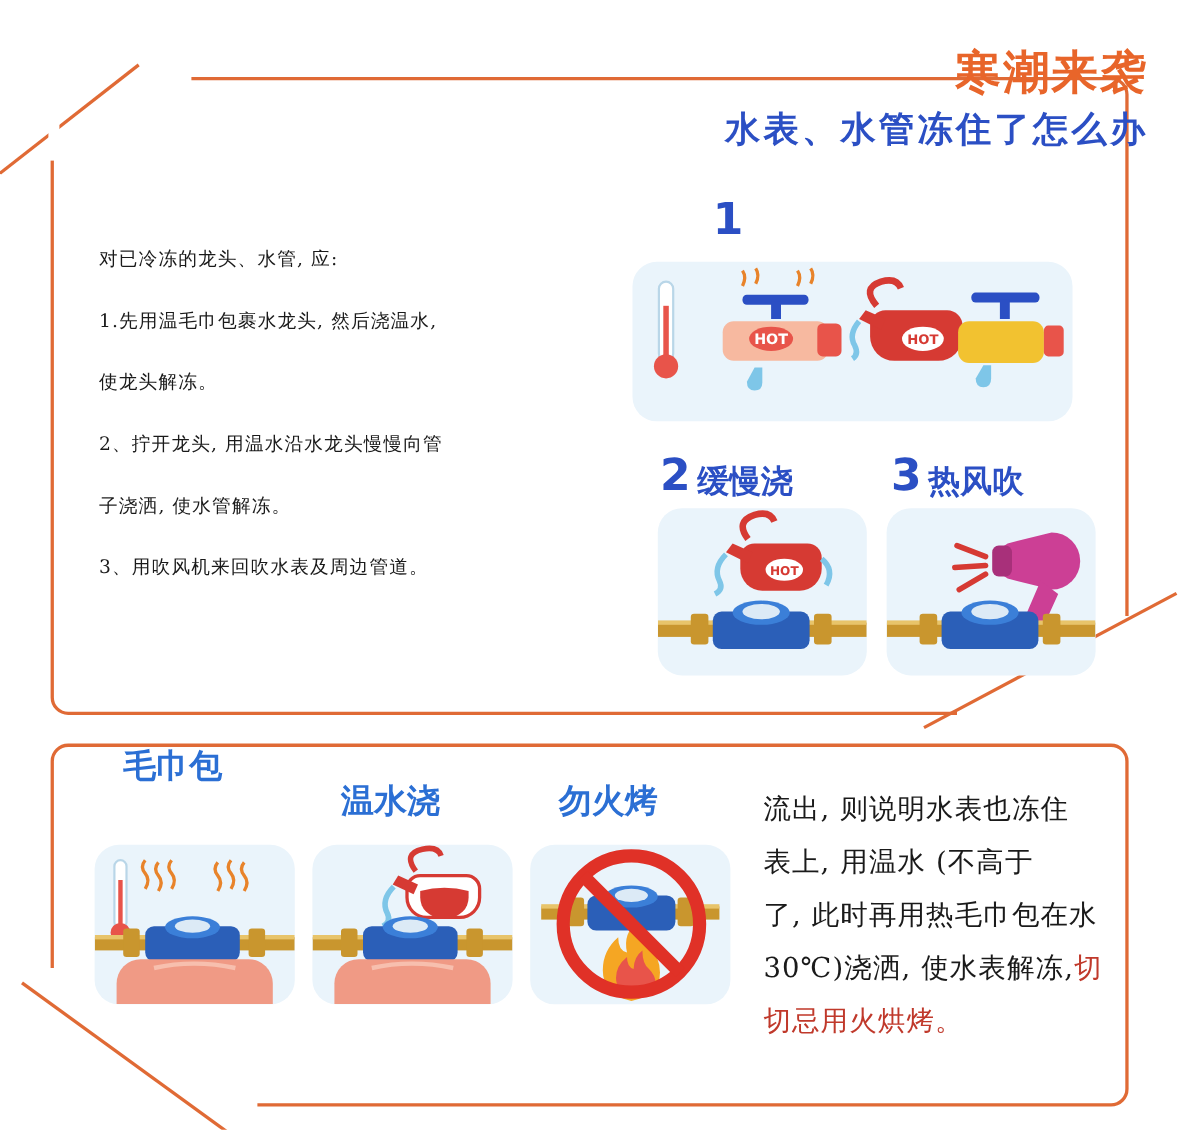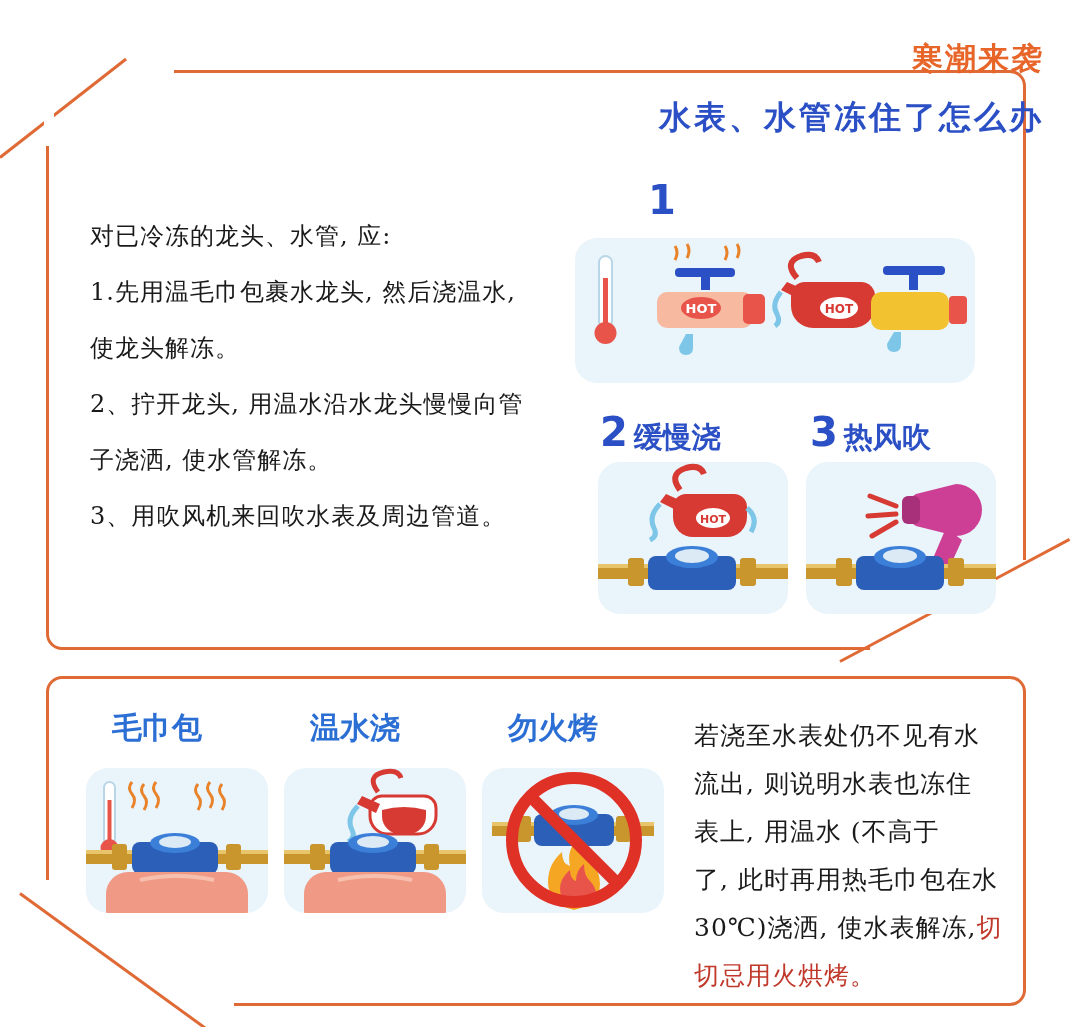--- a/index.html
+++ b/index.html
@@ -21,7 +21,7 @@
     right: 36px;
     top: 38px;
     font-family: "DejaVu Sans", sans-serif;
-    font-size: 31px;
+    font-size: 42px;
     font-weight: bold;
     color: #e8652a;
     letter-spacing: 2px;

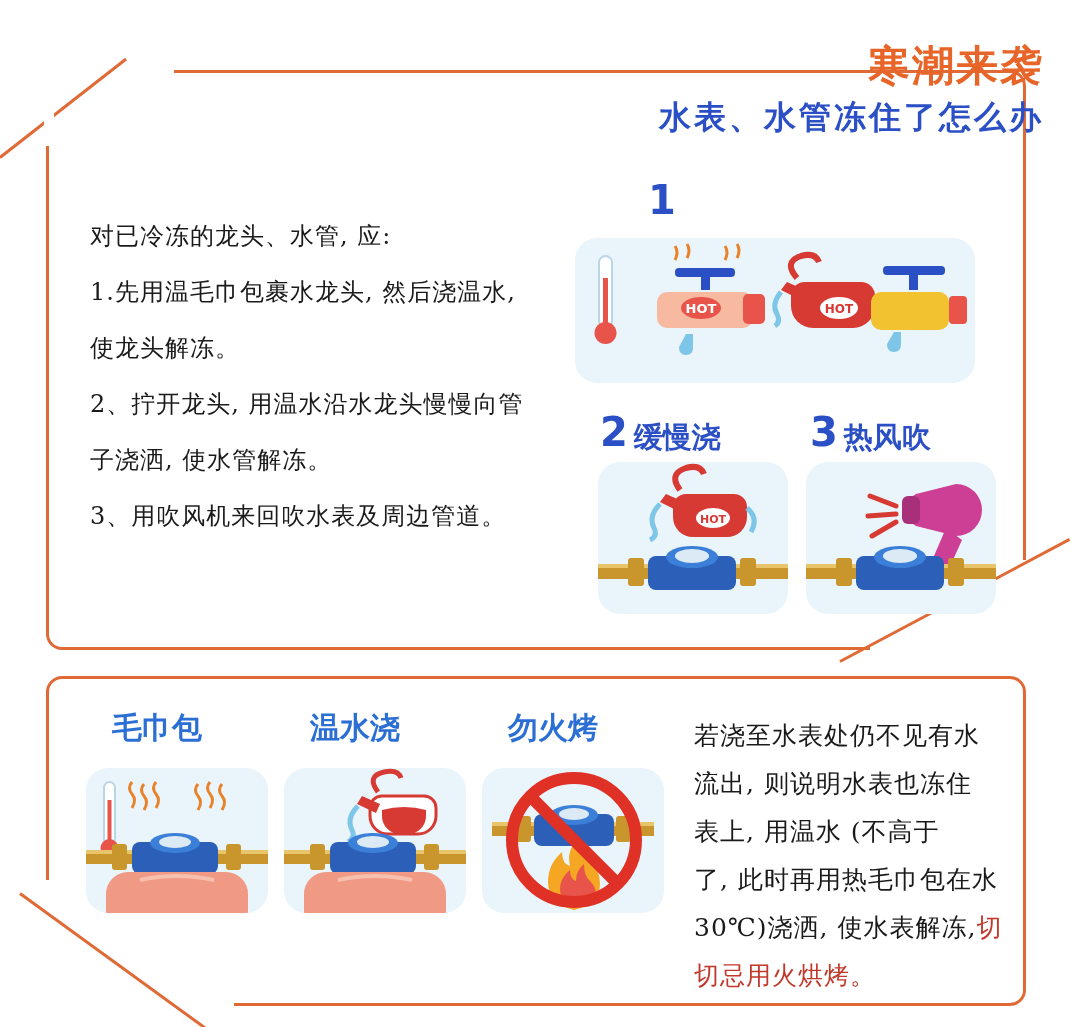--- a/index.html
+++ b/index.html
@@ -76,7 +76,7 @@
     top: 208px;
     width: 470px;
     font-family: "DejaVu Serif", serif;
-    font-size: 24px;
+    font-size: 17px;
     line-height: 56px;
     color: #1a1a1a;
     letter-spacing: 1px;

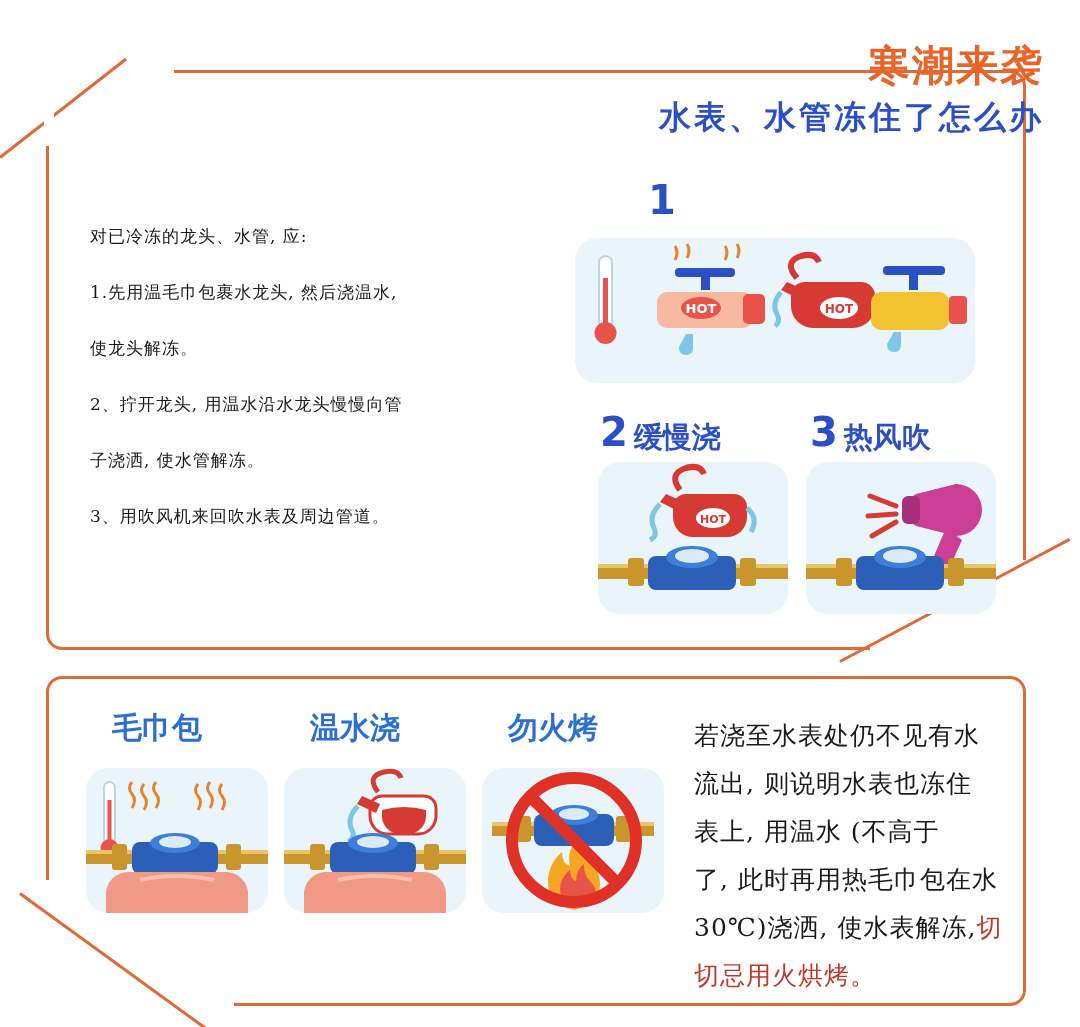--- a/index.html
+++ b/index.html
@@ -129,7 +129,7 @@
     color: #2b6fd4;
     white-space: nowrap;
   }
-  #blabel0 { left: 112px; top: 708px; }
+  #blabel0 { left: 112px; top: 676px; }
   #blabel1 { left: 310px; top: 708px; }
   #blabel2 { left: 508px; top: 708px; }
 

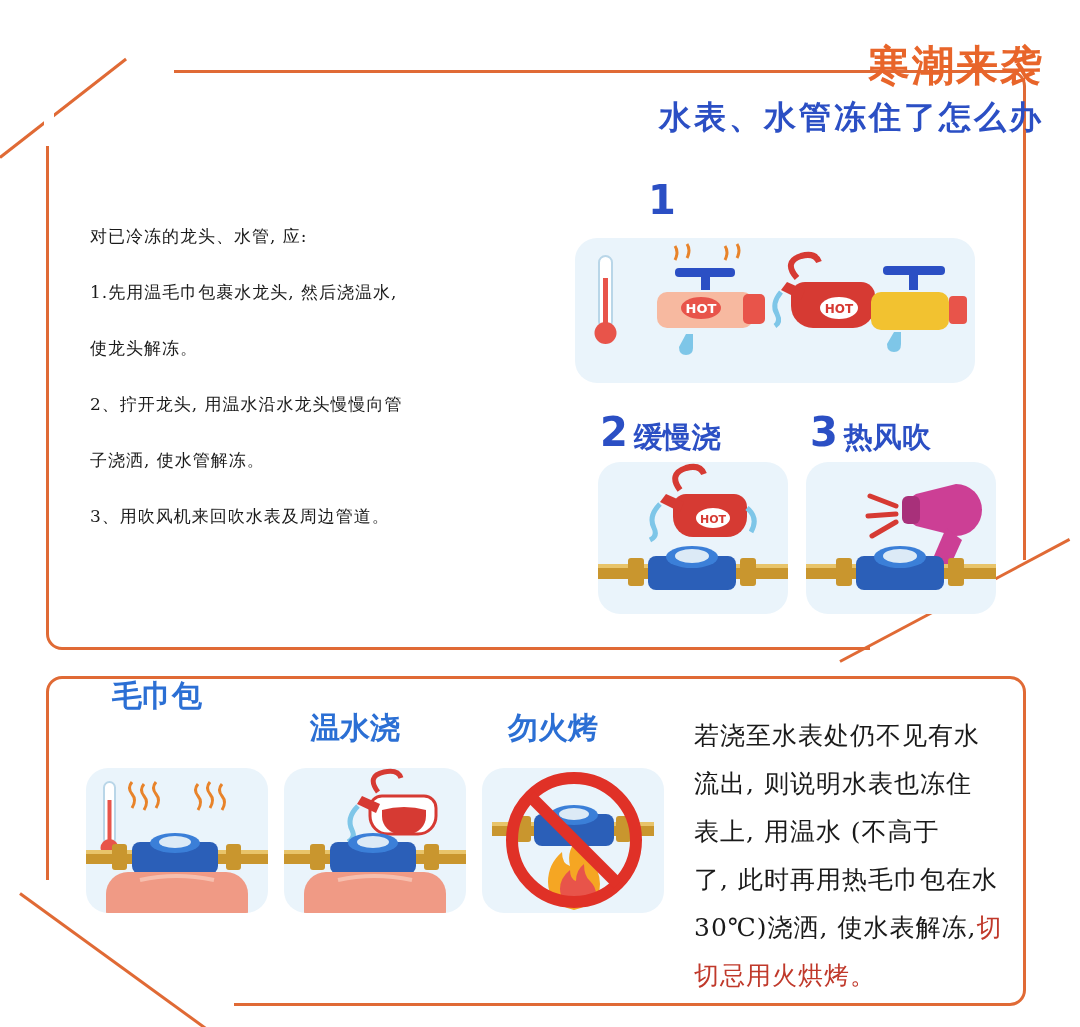--- a/index.html
+++ b/index.html
@@ -370,7 +370,6 @@
 </div>
 
 <div class="right-text">
-  <p>若浇至水表处仍不见有水</p>
   <p>流出, 则说明水表也冻住</p>
   <p>表上, 用温水 (不高于</p>
   <p>了, 此时再用热毛巾包在水</p>

